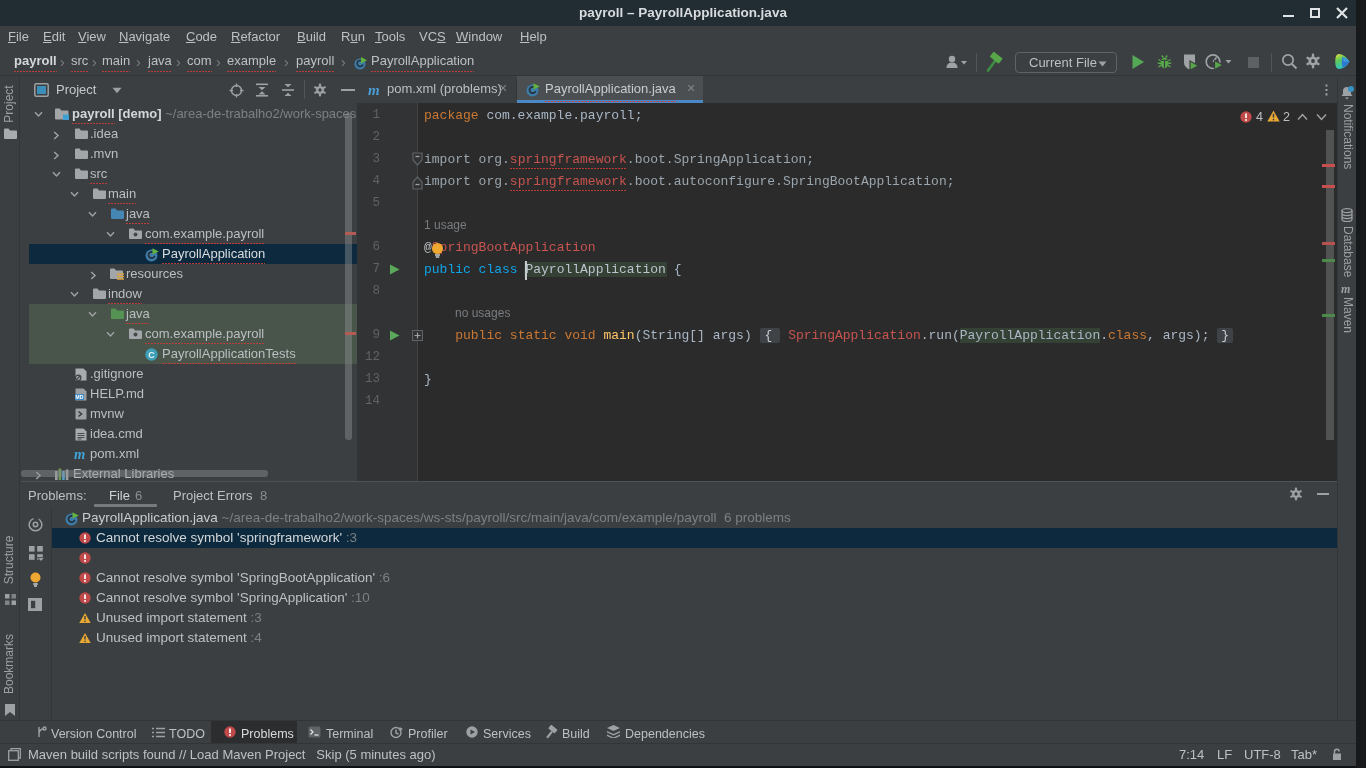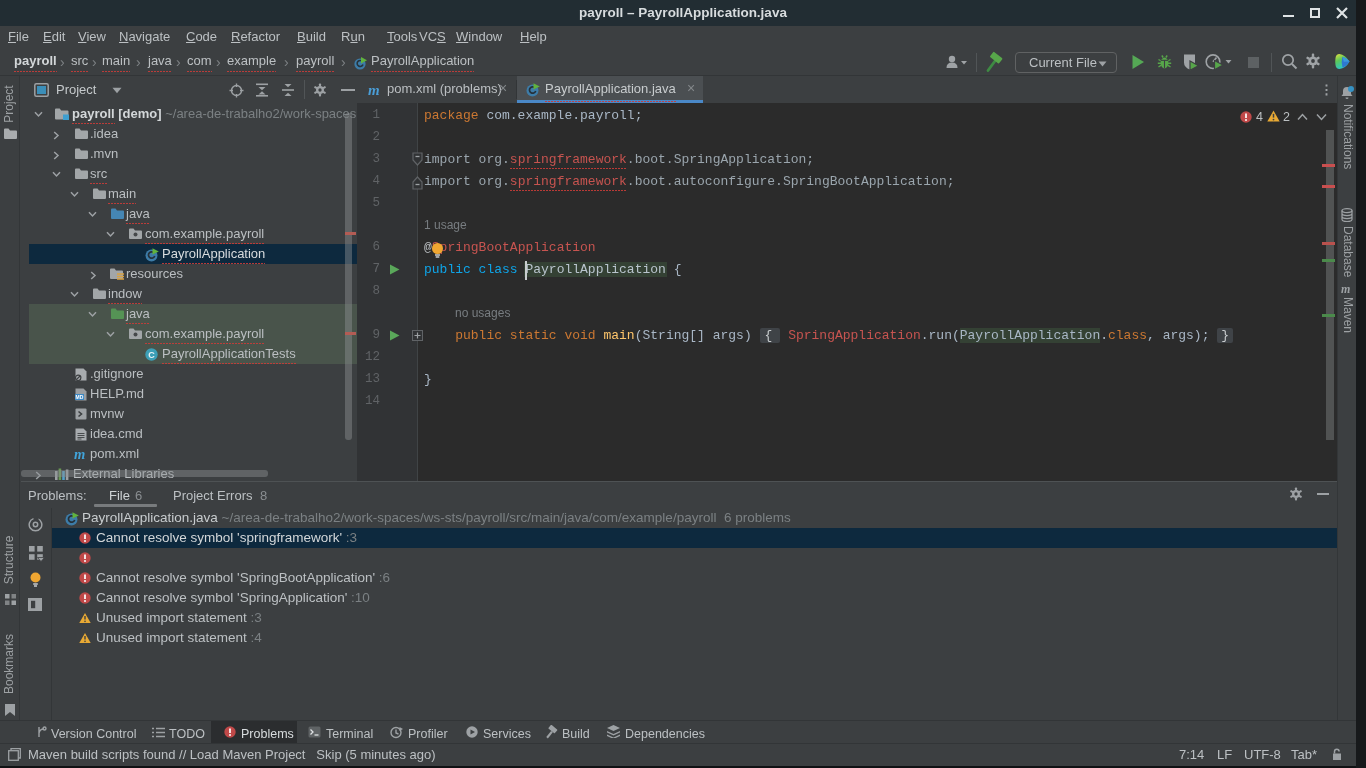--- a/index.html
+++ b/index.html
@@ -38,7 +38,7 @@
     <span class="abs" style="left:231px;"><u>R</u>efactor</span>
     <span class="abs" style="left:297px;"><u>B</u>uild</span>
     <span class="abs" style="left:341px;">R<u>u</u>n</span>
-    <span class="abs" style="left:375px;margin-left:12px;"><u>T</u>ools</span>
+    <span class="abs" style="left:375px;"><u>T</u>ools</span>
     <span class="abs" style="left:419px;">VC<u>S</u></span>
     <span class="abs" style="left:456px;"><u>W</u>indow</span>
     <span class="abs" style="left:520px;"><u>H</u>elp</span>

